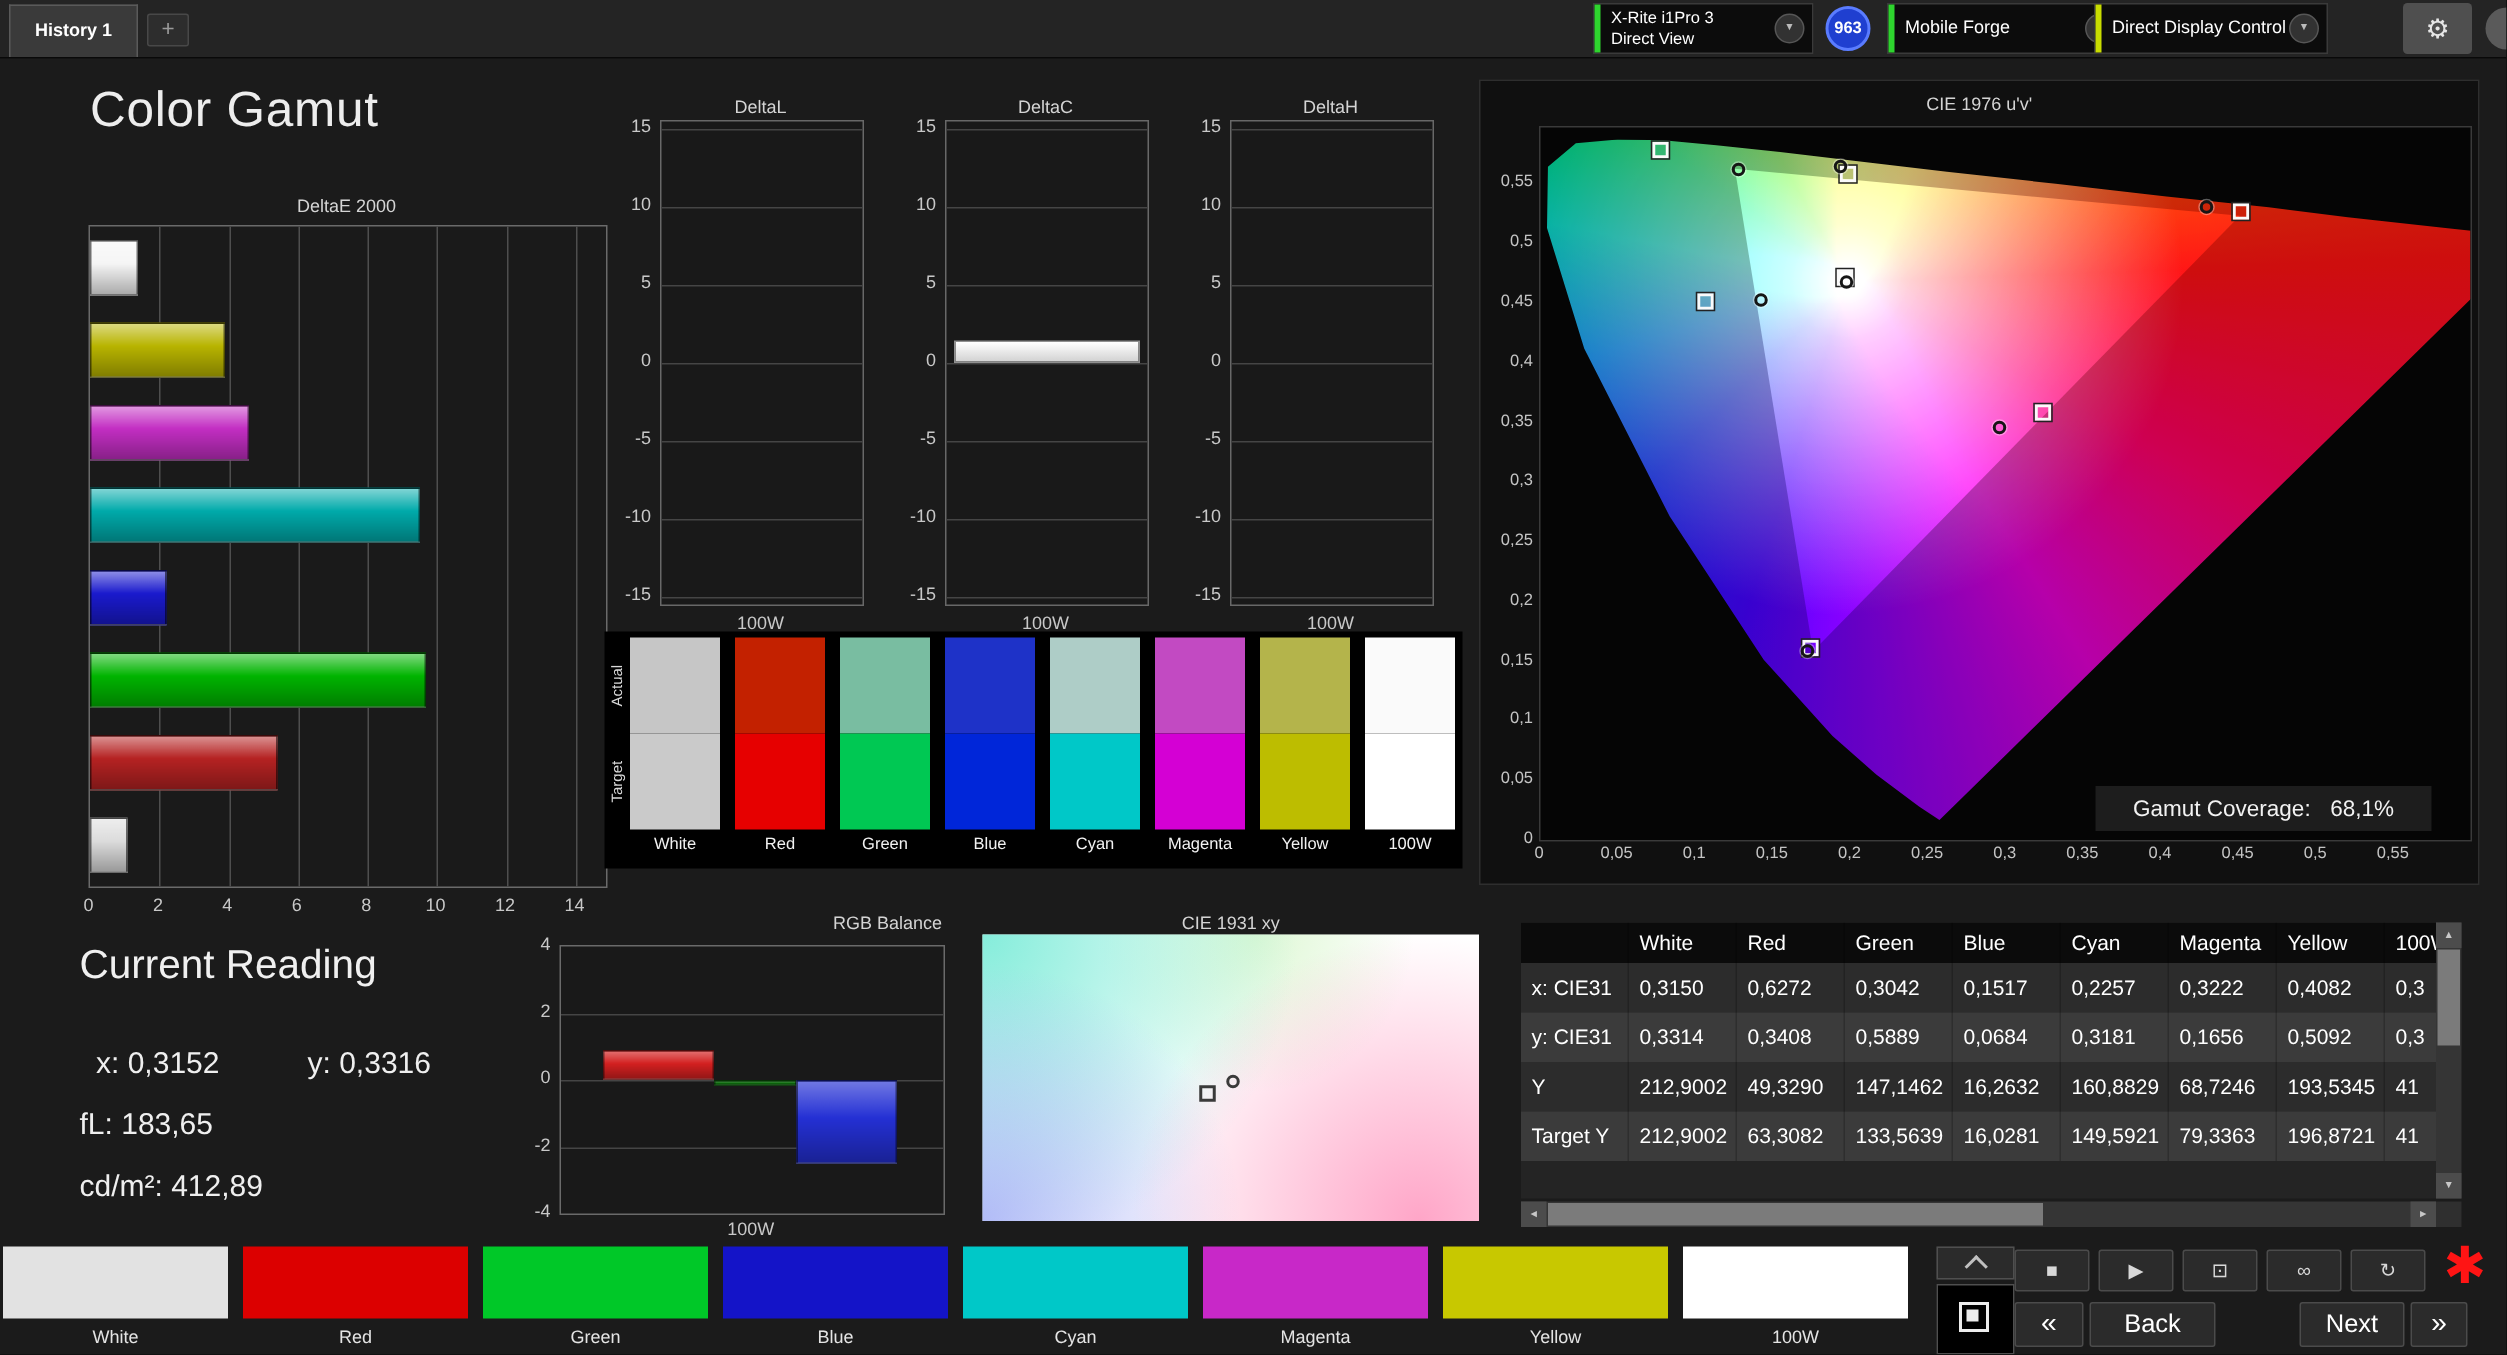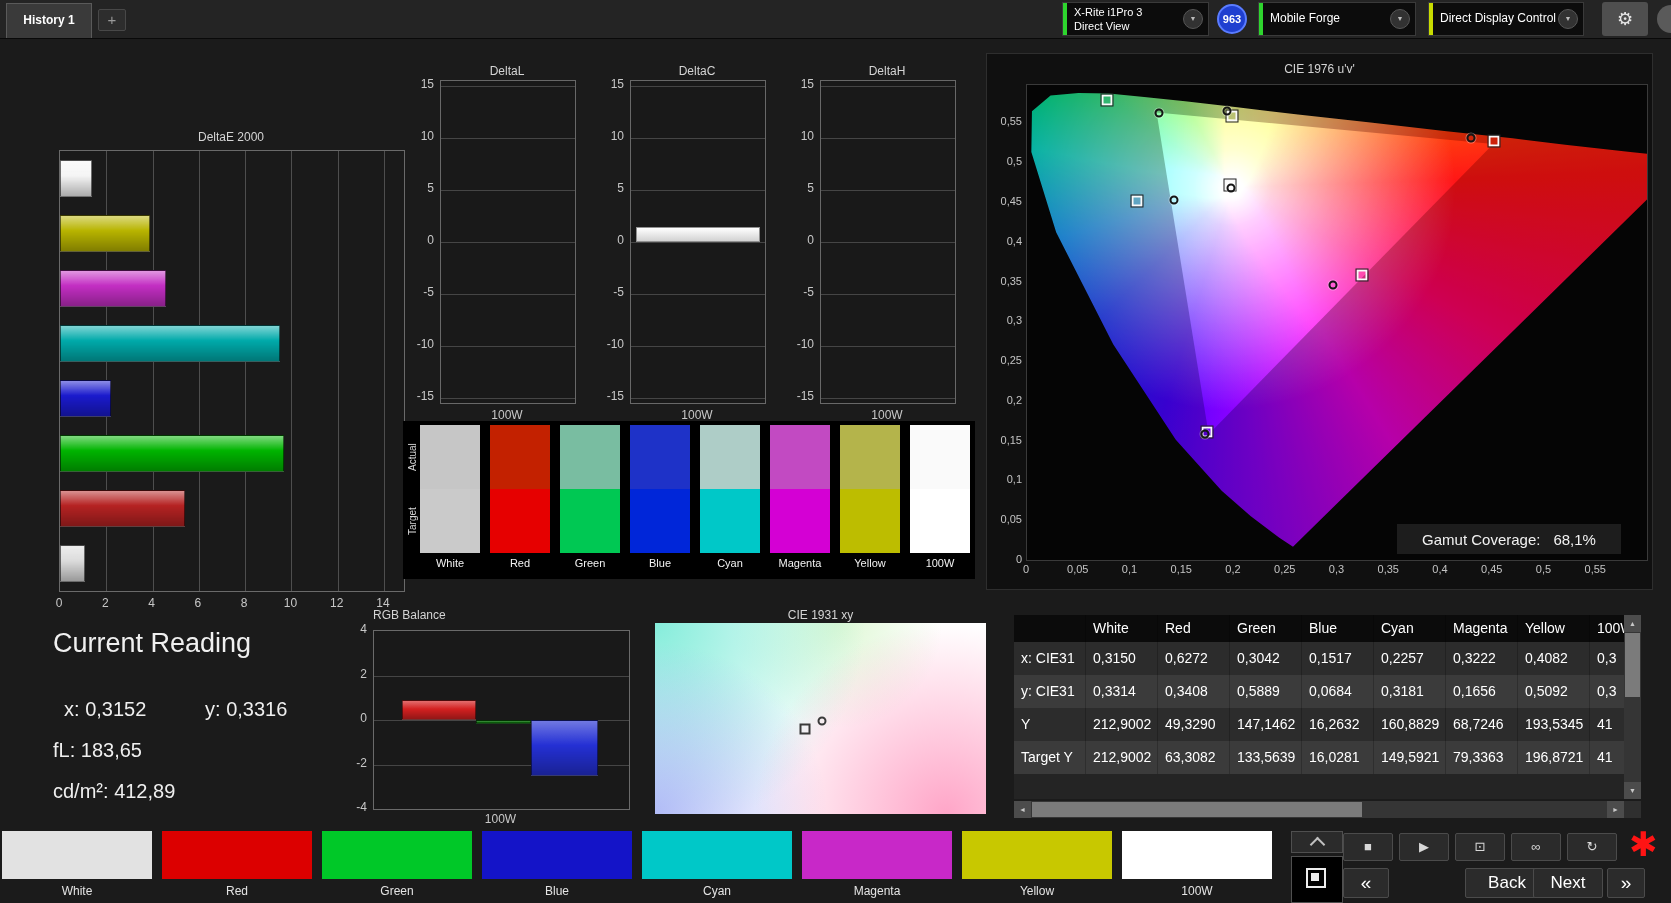--- a/index.html
+++ b/index.html
@@ -172,7 +172,7 @@
       <div class="dd-chev">▼</div>
     </div>
 
-    <div class="dd" style="left:1428px;width:156px;">
+    <div class="dd" style="left:1396px;width:156px;">
       <div class="accent" style="background:#c8dc00;"></div>
       <div class="dd-text one">
         <span>Direct Display Control</span>

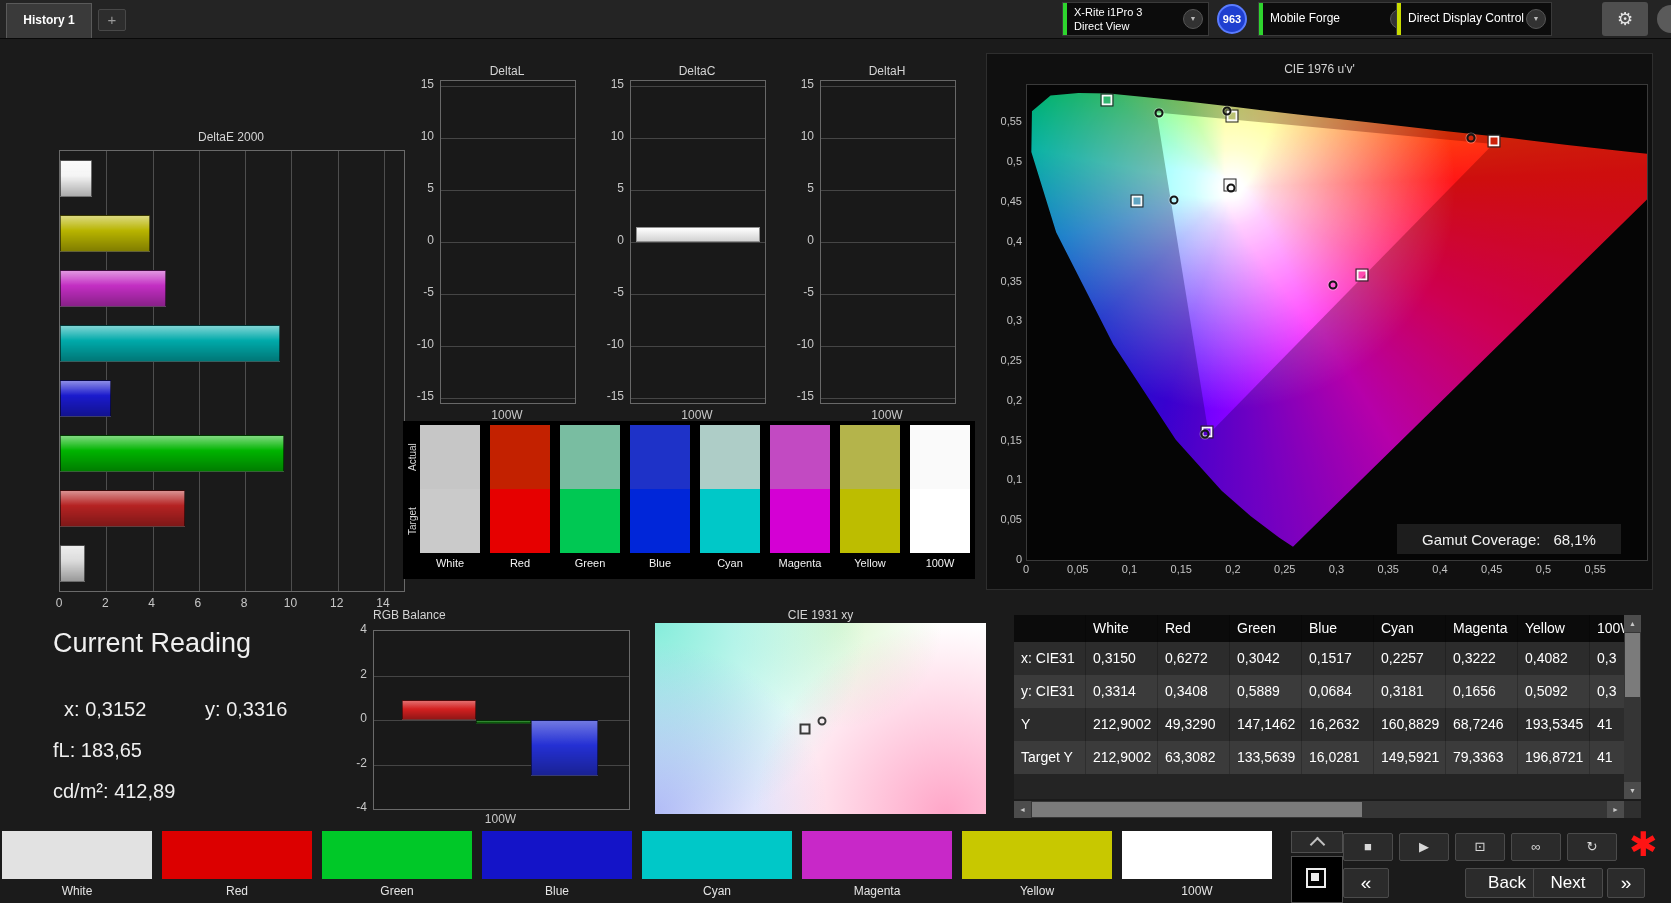--- a/index.html
+++ b/index.html
@@ -186,6 +186,7 @@
     <div class="partial-btn"></div>
   </div>
 
+  <div class="page-title">Color Gamut</div>
 
   <div class="chart-title" style="left:59px;top:130px;width:344px;">DeltaE 2000</div>
   <div id="deltae-plot">

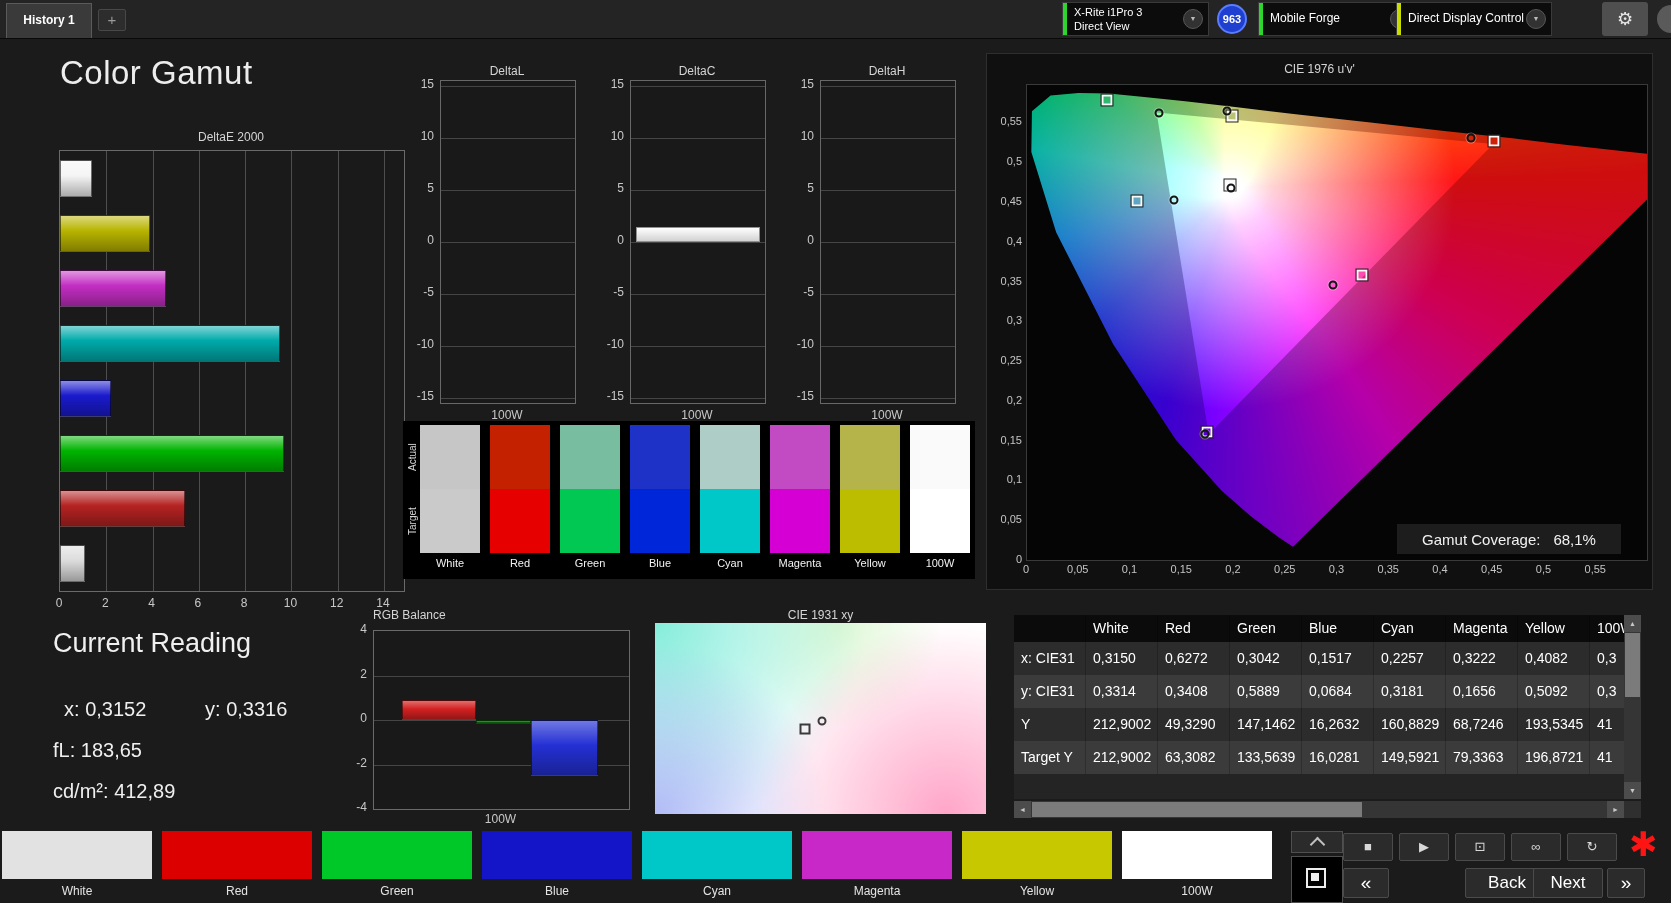--- a/index.html
+++ b/index.html
@@ -88,7 +88,7 @@
 
   
   #rgb-host{position:absolute;left:339px;top:608px;width:290px;height:216px;}
-  #rgb-host .mini-title{position:absolute;left:34px;top:0;width:255px;text-align:left;font-size:12px;color:#d4d4d4;}
+  #rgb-host .mini-title{position:absolute;left:34px;top:0;width:255px;text-align:right;font-size:12px;color:#d4d4d4;}
   #rgb-plot{position:absolute;left:34px;top:22px;width:255px;height:178px;border:1px solid #6a6a6a;box-sizing:content-box;background:#191919;}
   .rgb-ytick{position:absolute;left:0;width:28px;text-align:right;font-size:12px;color:#c8c8c8;}
   .rgb-bar{position:absolute;border:1px solid rgba(0,0,0,.5);box-sizing:border-box;}

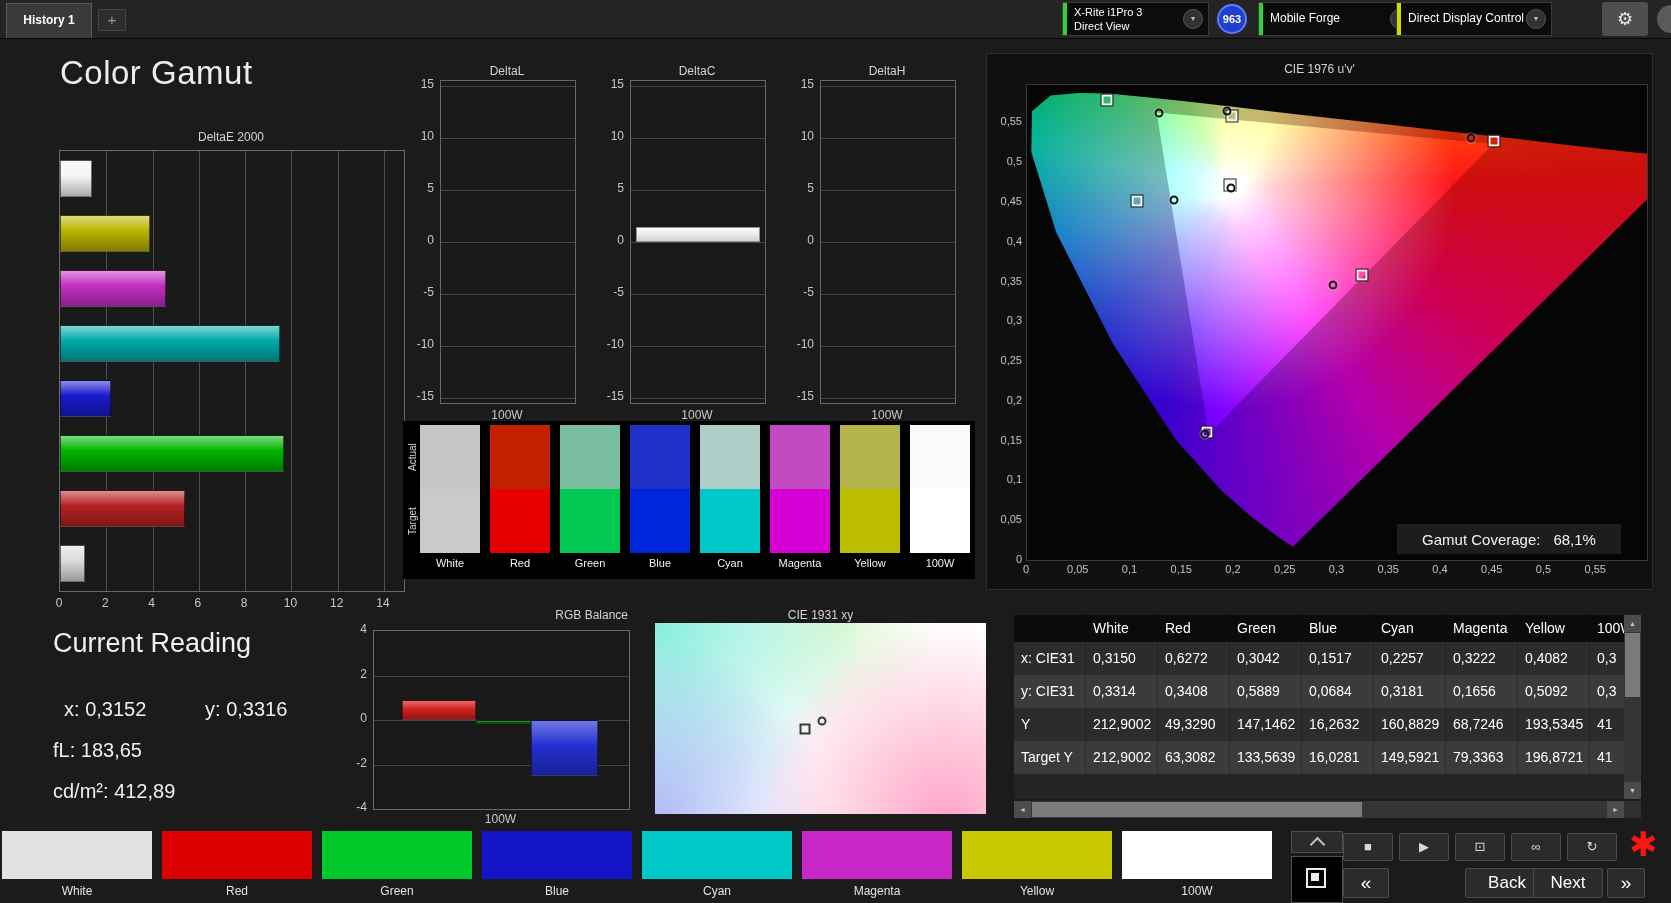--- a/index.html
+++ b/index.html
@@ -536,7 +536,7 @@
     </div>
 
   <div class="nav-btn" style="left:1343px;width:46px;font-size:19px;">«</div>
-  <div class="nav-btn" style="left:1465px;width:84px;">Back</div>
+  <div class="nav-btn" style="left:1393px;width:84px;">Back</div>
   <div class="nav-btn" style="left:1533px;width:70px;">Next</div>
   <div class="nav-btn" style="left:1607px;width:38px;font-size:19px;">»</div>
 

